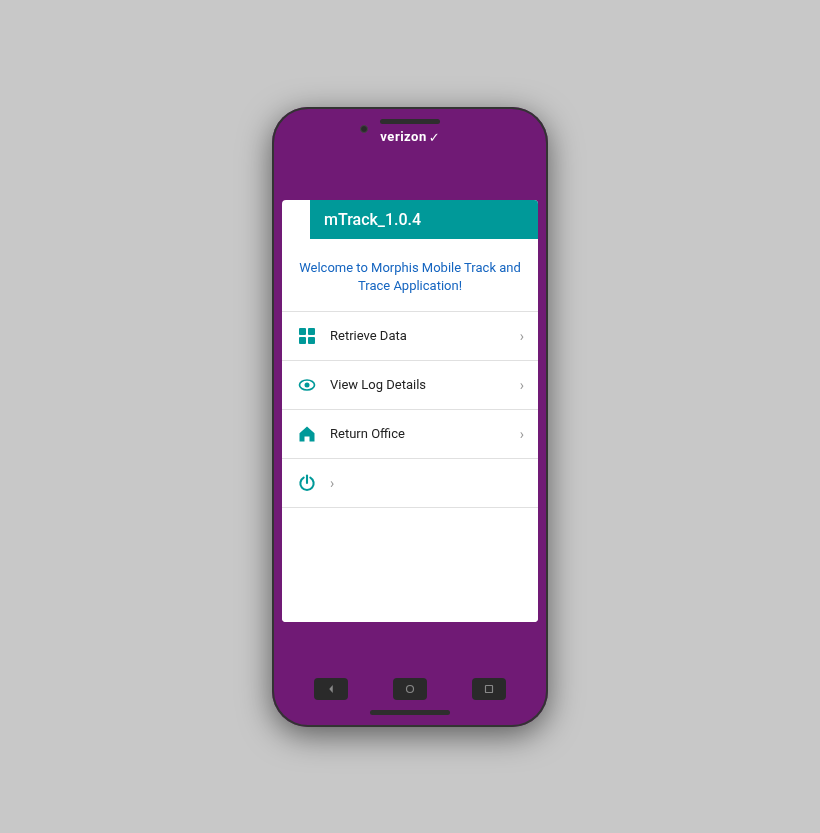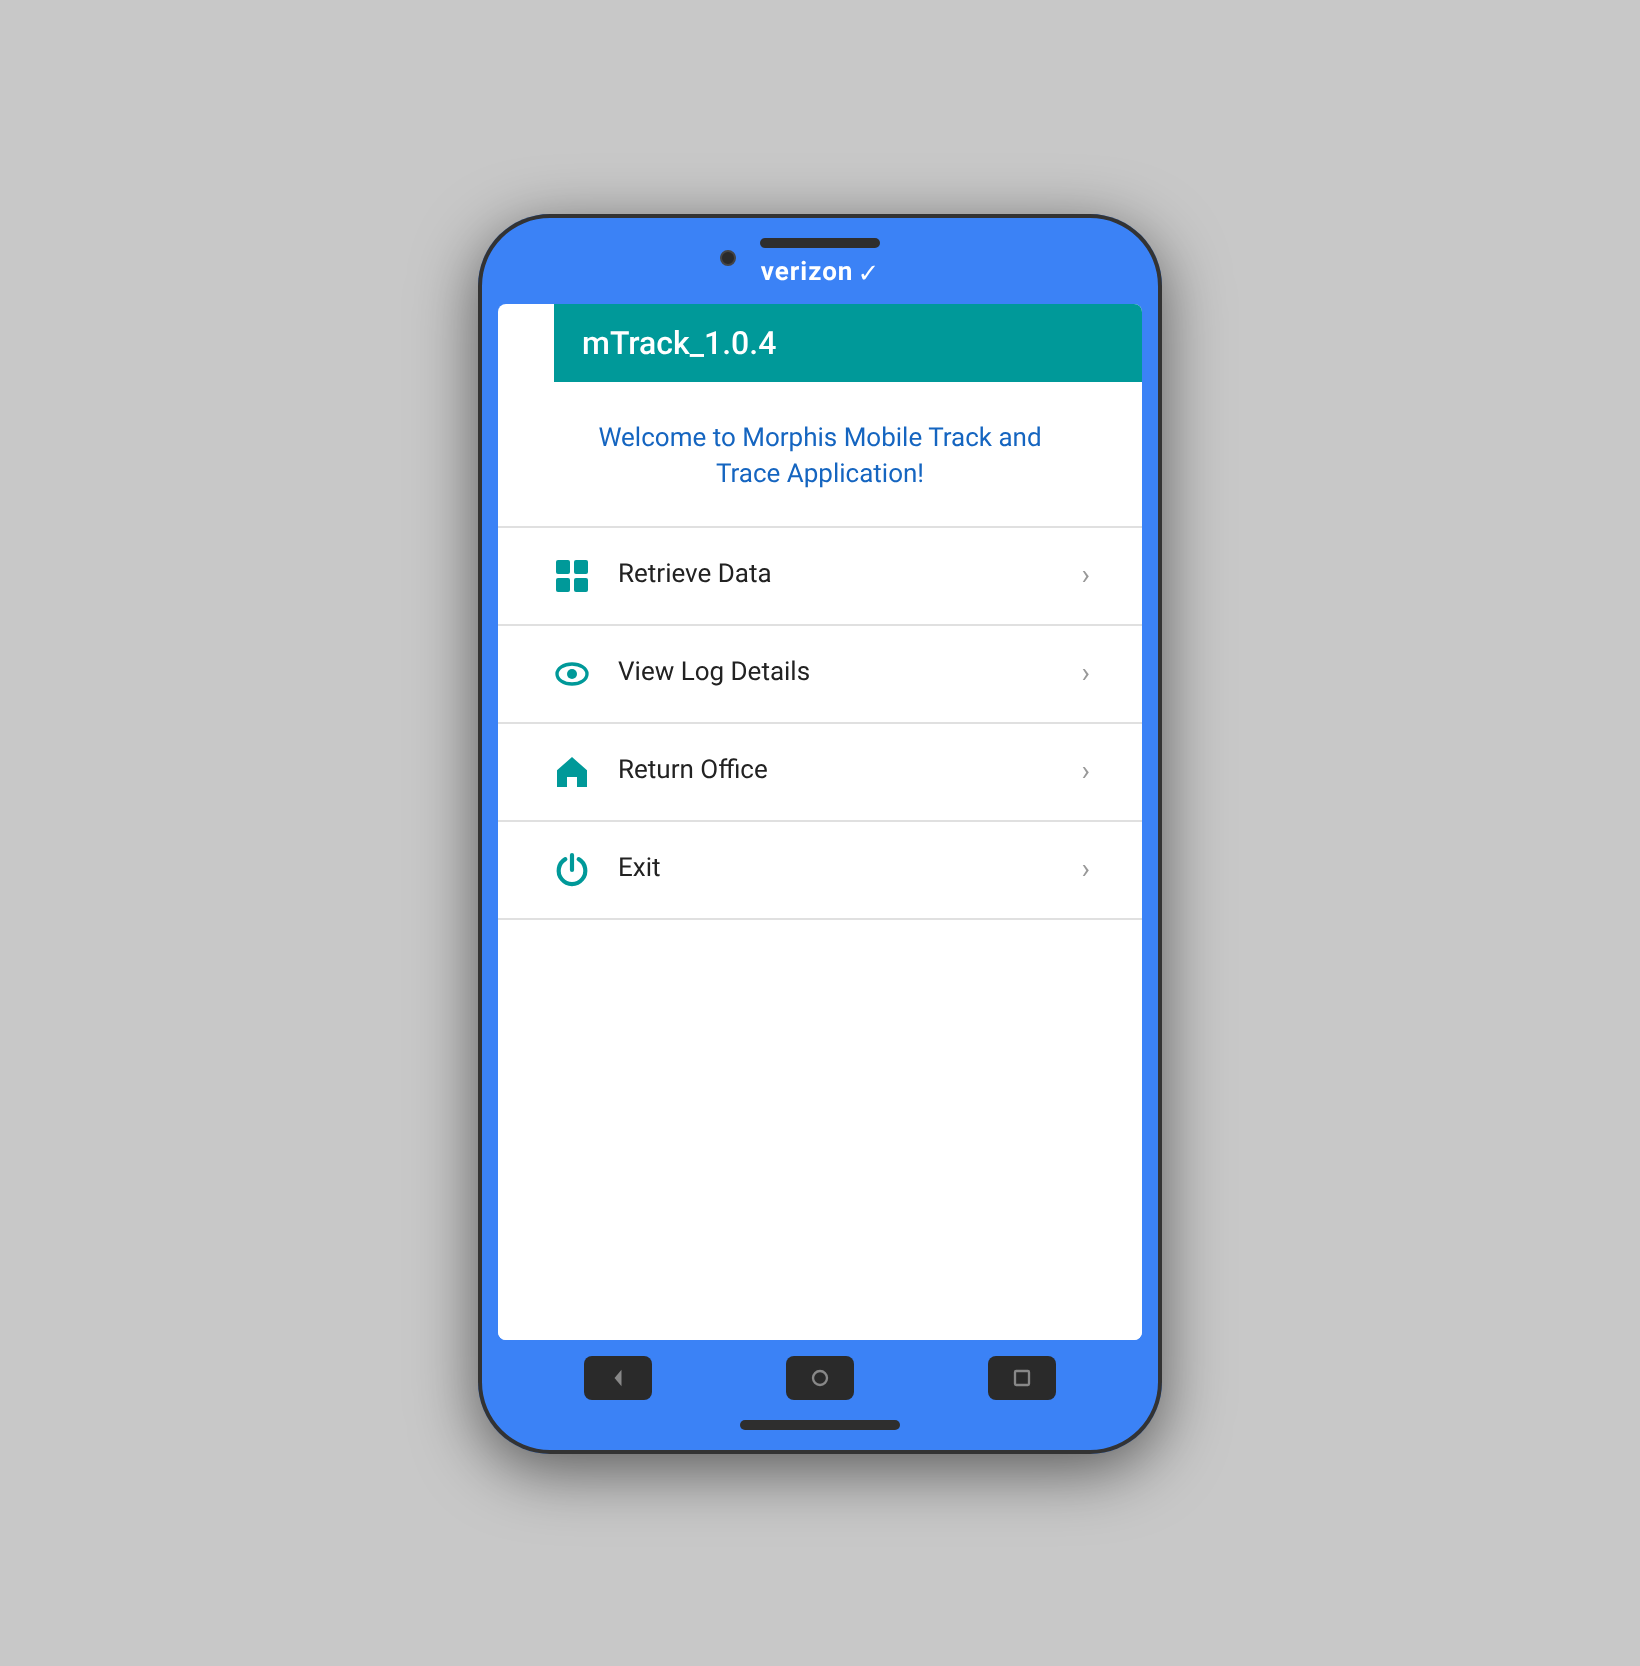--- a/index.html
+++ b/index.html
@@ -14,9 +14,9 @@
     }
 
     .phone-outer {
-      width: 342px;
+      width: 276px;
       height: 620px;
-      background: #3b82f6;
+      background: #701a75;
       border-radius: 36px;
       padding: 12px 10px;
       display: flex;
@@ -24,6 +24,7 @@
       align-items: center;
       box-shadow: 0 8px 32px rgba(0,0,0,0.55), inset 0 0 0 2px #333;
       position: relative;
+      gap: 48px;
     }
 
     

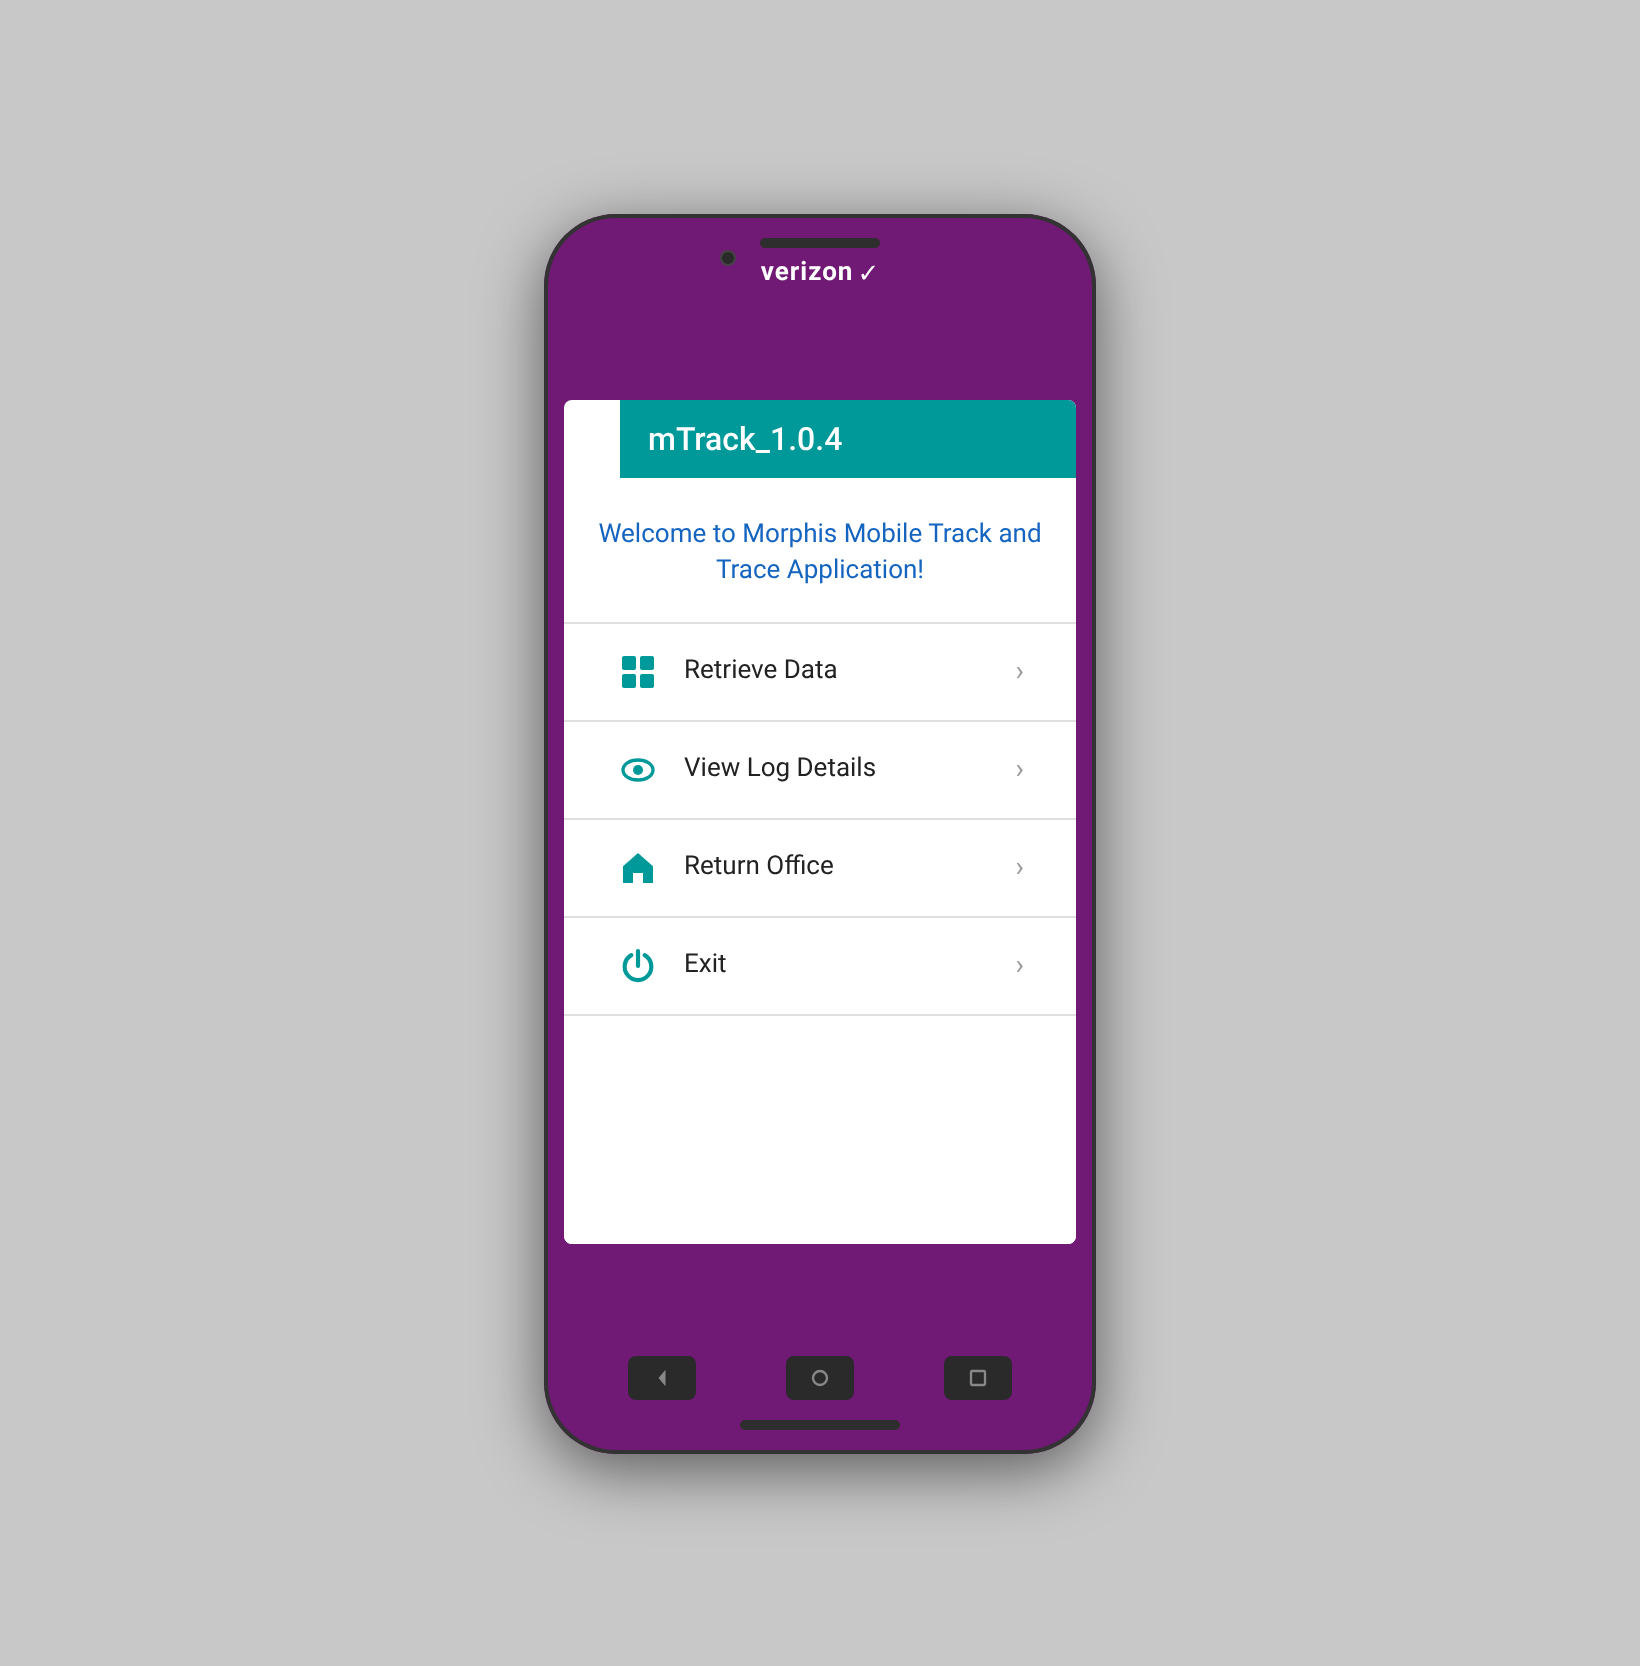--- a/index.html
+++ b/index.html
@@ -113,7 +113,7 @@
     .menu-item {
       display: flex;
       align-items: center;
-      padding: 13px 26px;
+      padding: 13px 14px;
       border-bottom: 1px solid #e0e0e0;
       cursor: pointer;
       position: relative;

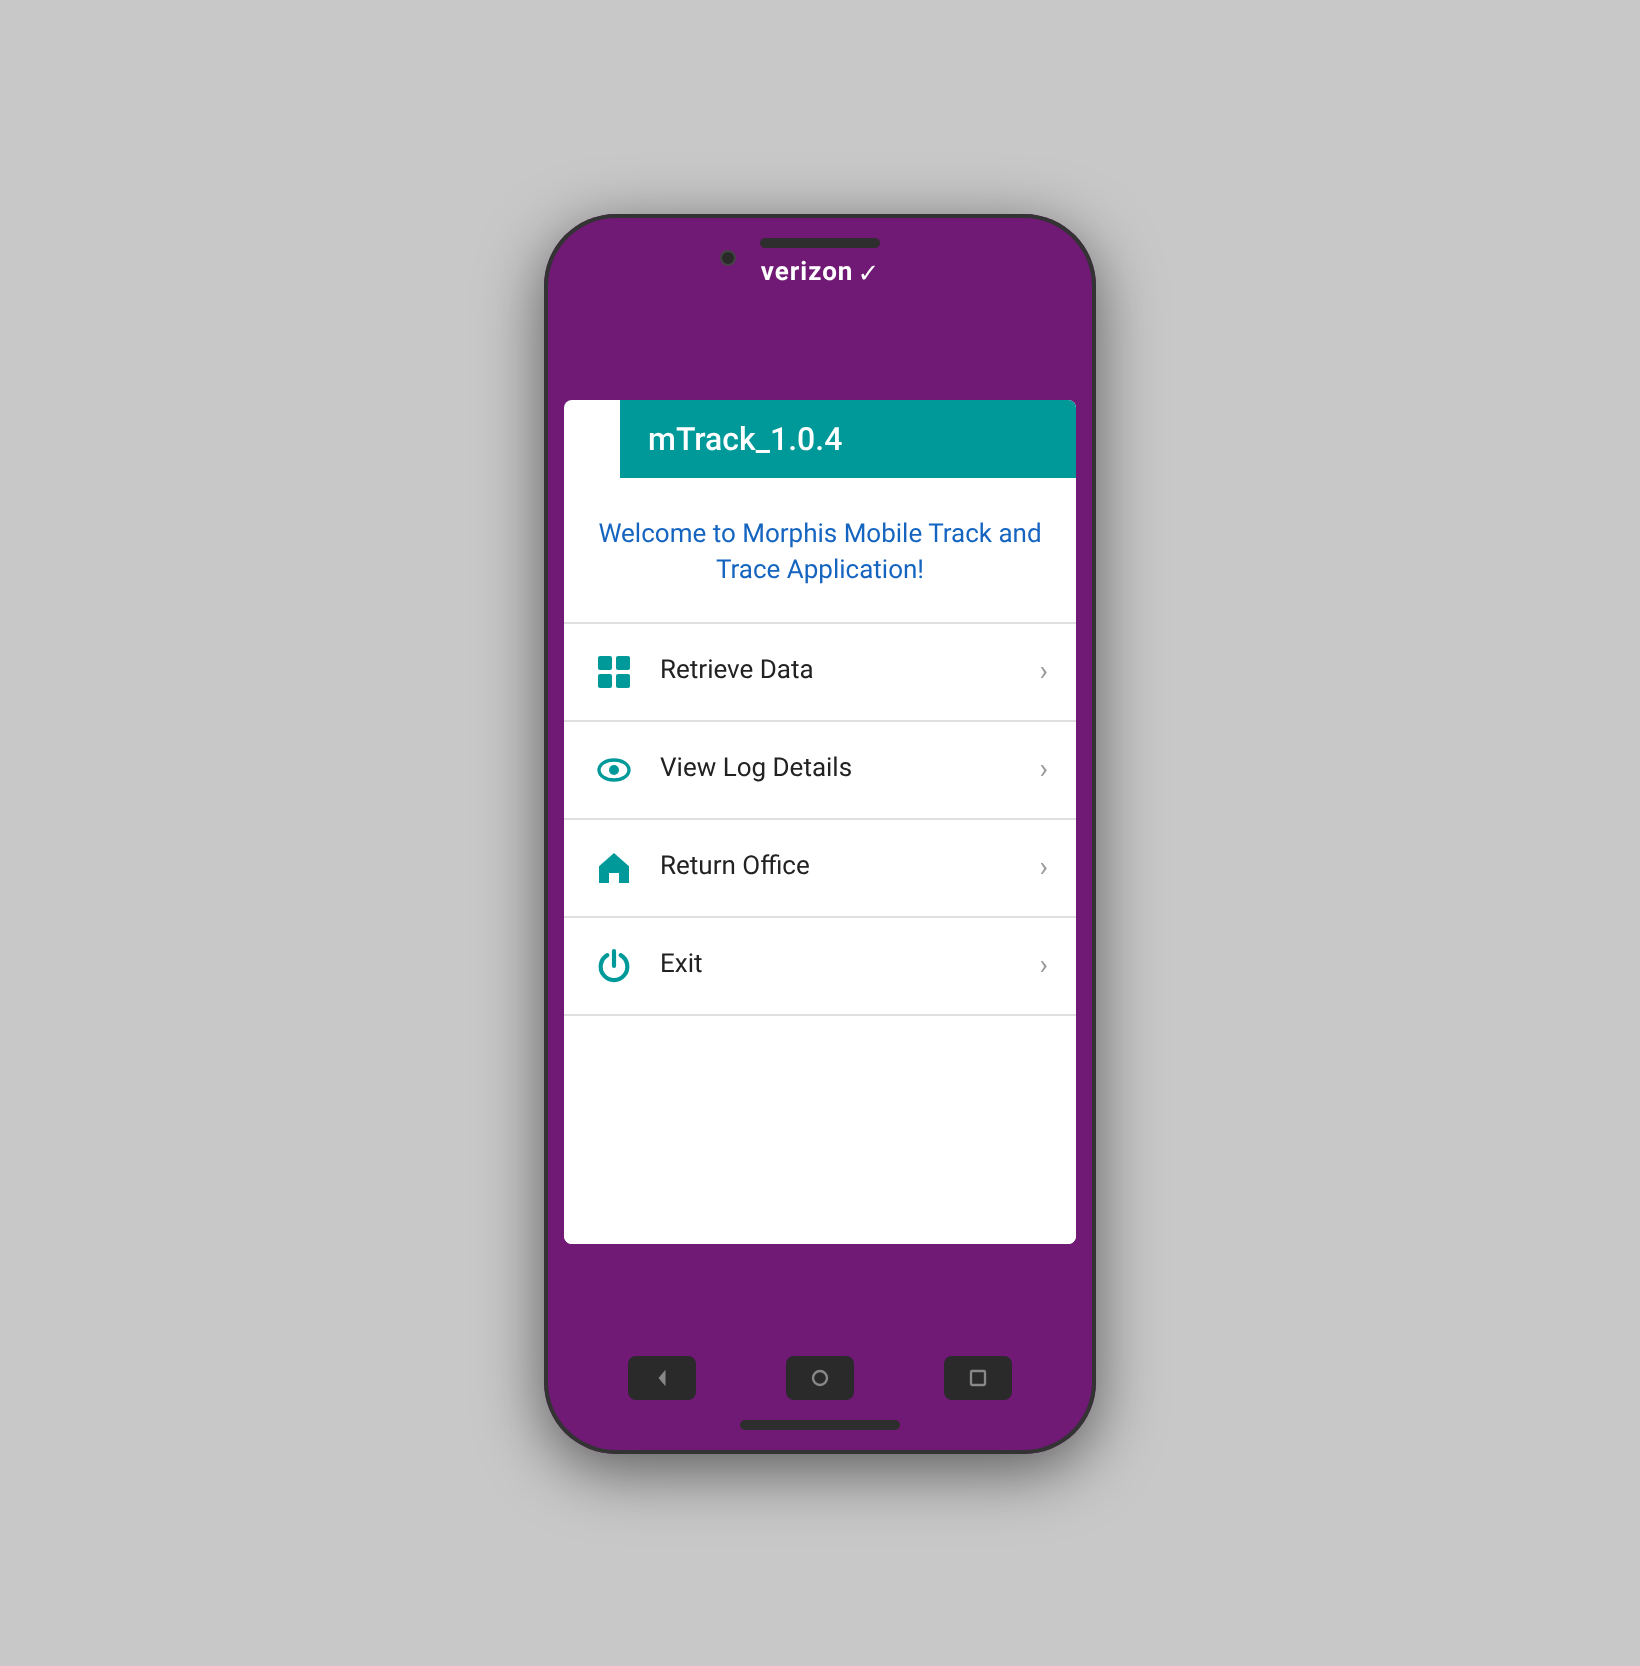--- a/index.html
+++ b/index.html
@@ -261,7 +261,6 @@
               <path d="M8 5.5A8 8 0 1 0 16 5.5" stroke="#009999" stroke-width="2.5" stroke-linecap="round" fill="none"></path>
             </svg>
           </div>
-          <span class="menu-label">Exit</span>
           <span class="menu-chevron">›</span>
         </li>
 

